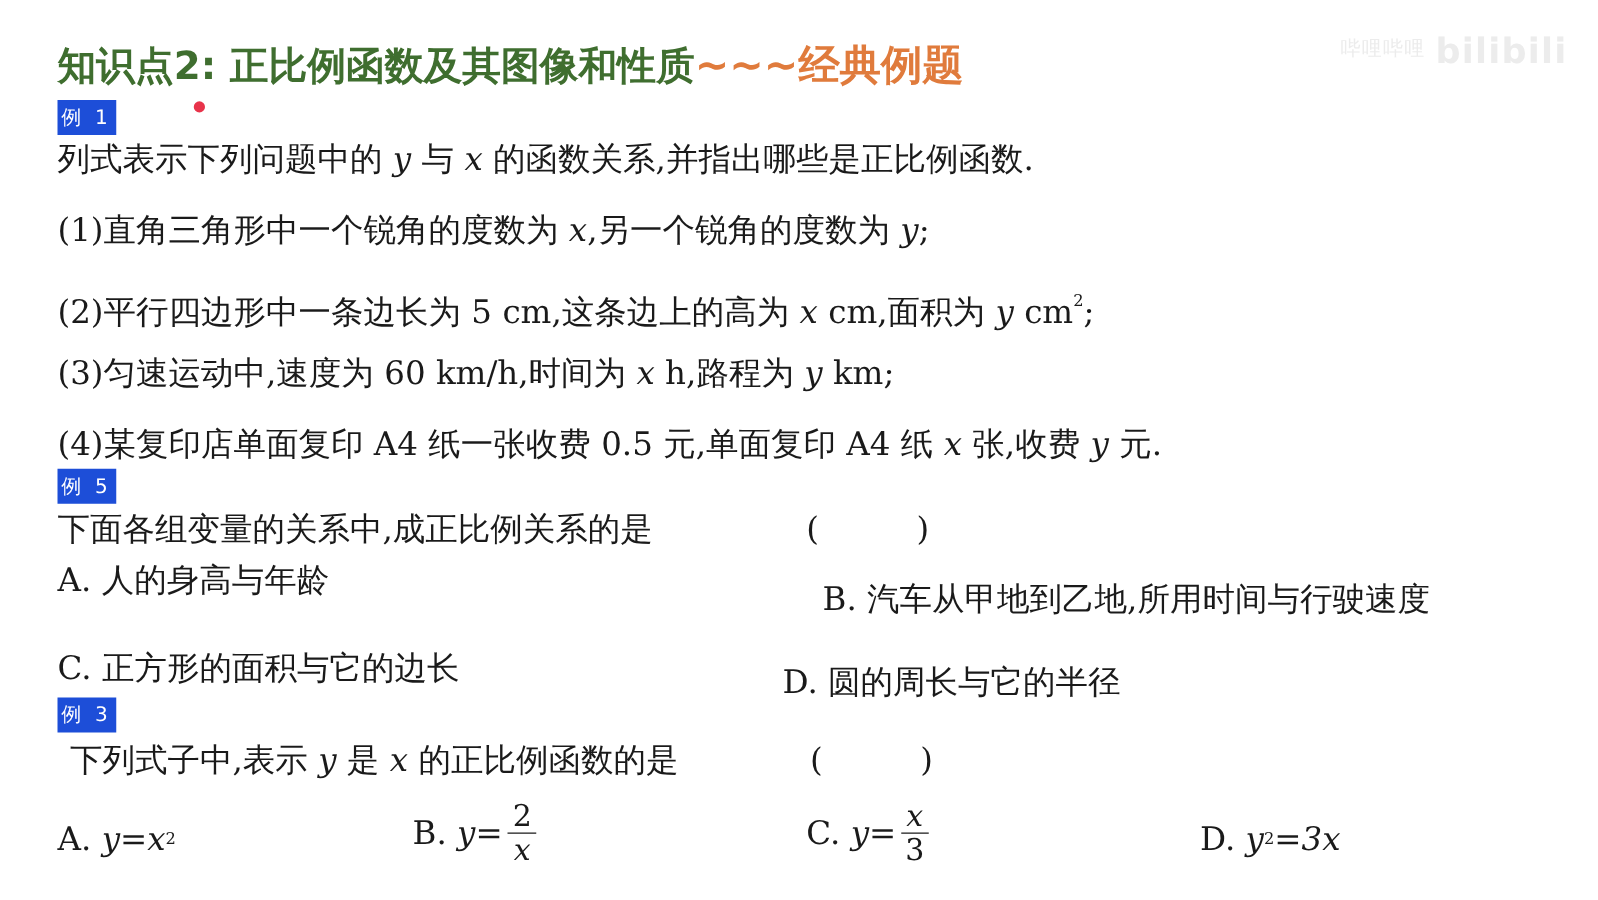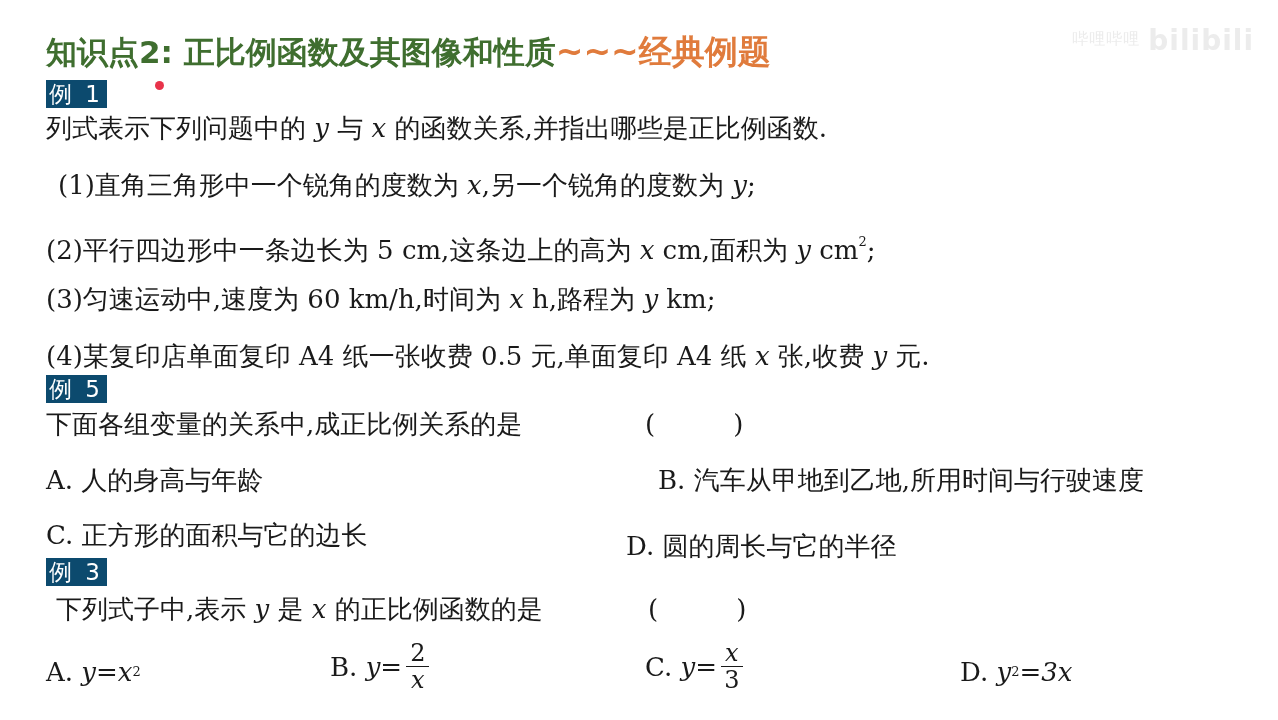--- a/index.html
+++ b/index.html
@@ -14,8 +14,8 @@
   }
   .title .suffix { color: #e07b3c; font-size: 33px; }
   .badge {
-    background: #0c4a6e; color: #ffffff; font-family: "DejaVu Sans", "Liberation Sans", sans-serif;
-    font-size: 23px; line-height: 28px; height: 28px; padding: 0 4px 0 3px; letter-spacing: 3px;
+    background: #1d4ed8; color: #ffffff; font-family: "DejaVu Sans", "Liberation Sans", sans-serif;
+    font-size: 16px; line-height: 28px; height: 28px; padding: 0 4px 0 3px; letter-spacing: 3px;
   }
   .line { font-size: 26px; line-height: 34px; }
   .line i, .math i { font-family: "DejaVu Serif", "Liberation Serif", serif; font-style: italic; }

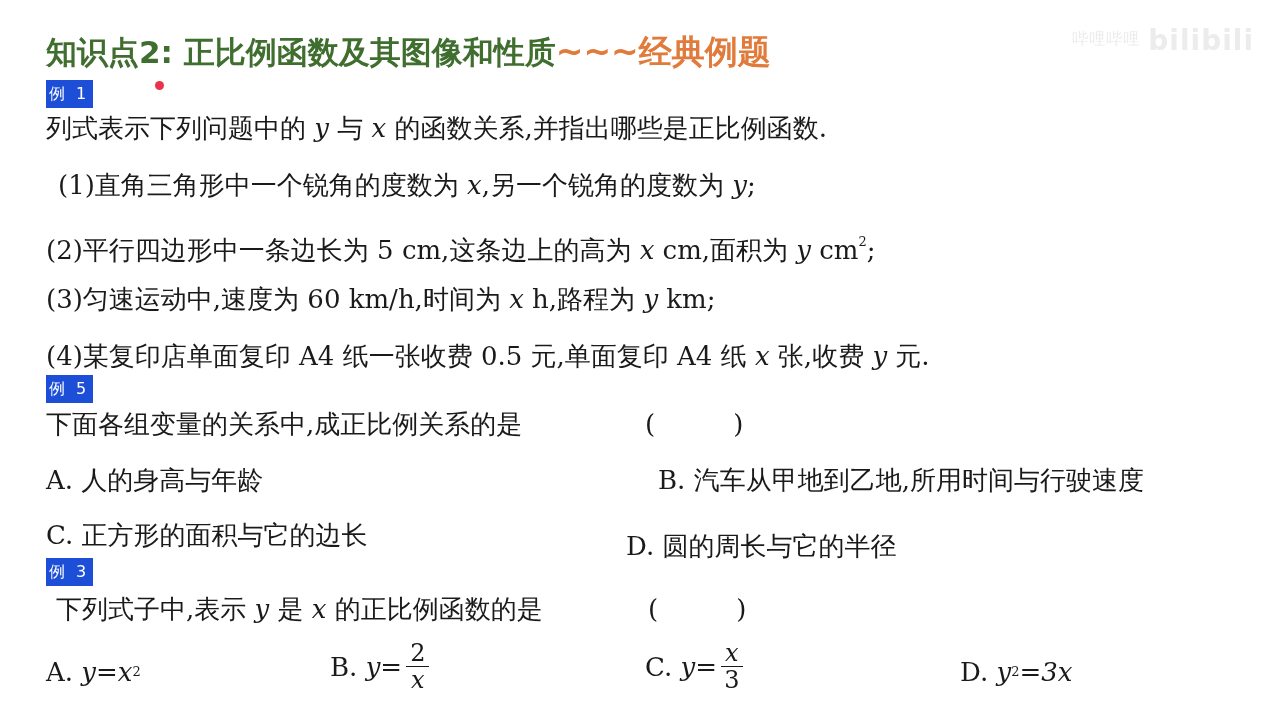--- a/index.html
+++ b/index.html
@@ -51,7 +51,7 @@
   <span>列式表示下列问题中的 </span><i>y</i><span> 与 </span><i>x</i><span> 的函数关系,并指出哪些是正比例函数.</span>
 </div>
 
-<div class="abs line" style="left:46px; top:168px;margin-left:12px;">
+<div class="abs line" style="left:46px; top:168px;">
   <span>(1)直角三角形中一个锐角的度数为 </span><i>x</i><span>,另一个锐角的度数为 </span><i>y</i><span>;</span>
 </div>
 

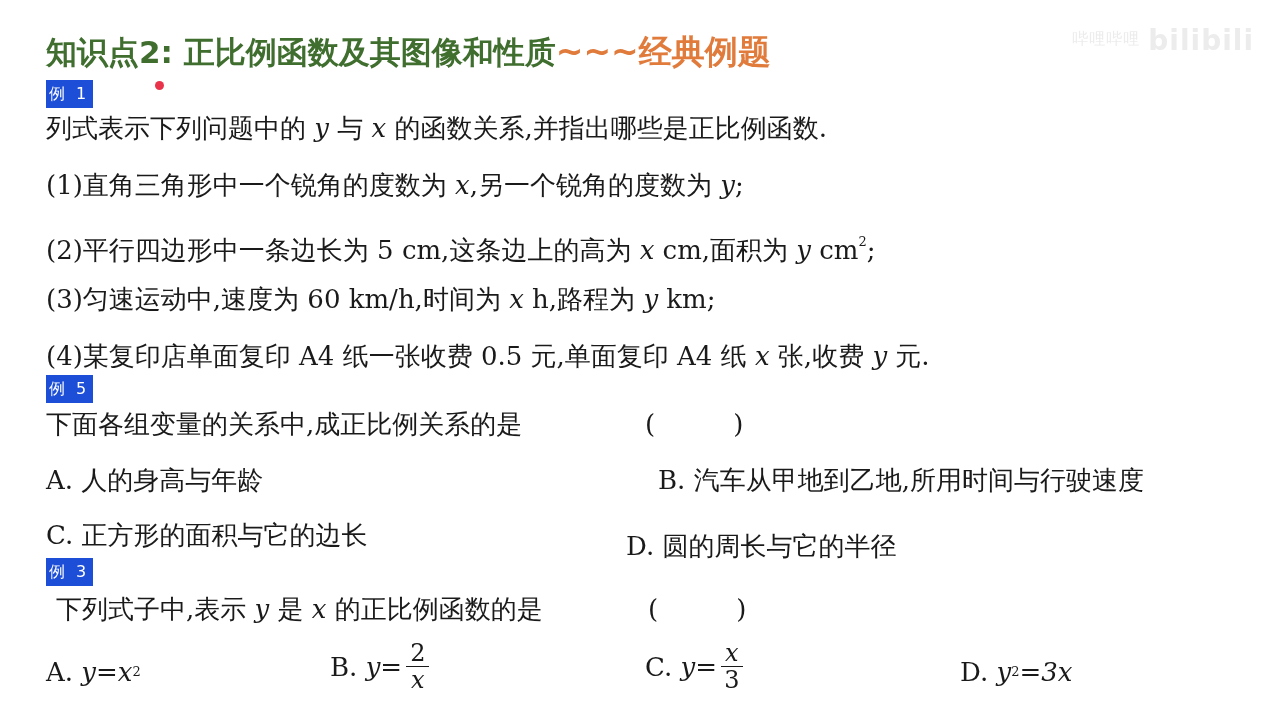--- a/index.html
+++ b/index.html
@@ -72,7 +72,7 @@
 <div class="abs line" style="left:46px; top:407px;">下面各组变量的关系中,成正比例关系的是</div>
 <div class="abs line" style="left:645px; top:407px;">(　　　)</div>
 
-<div class="abs line" style="left:46px; top:463px;text-align:center;">
+<div class="abs line" style="left:46px; top:448px;text-align:center;">
   <span>A.</span> <span>人的身高与年龄</span>
 </div>
 <div class="abs line" style="left:658px; top:463px;">

